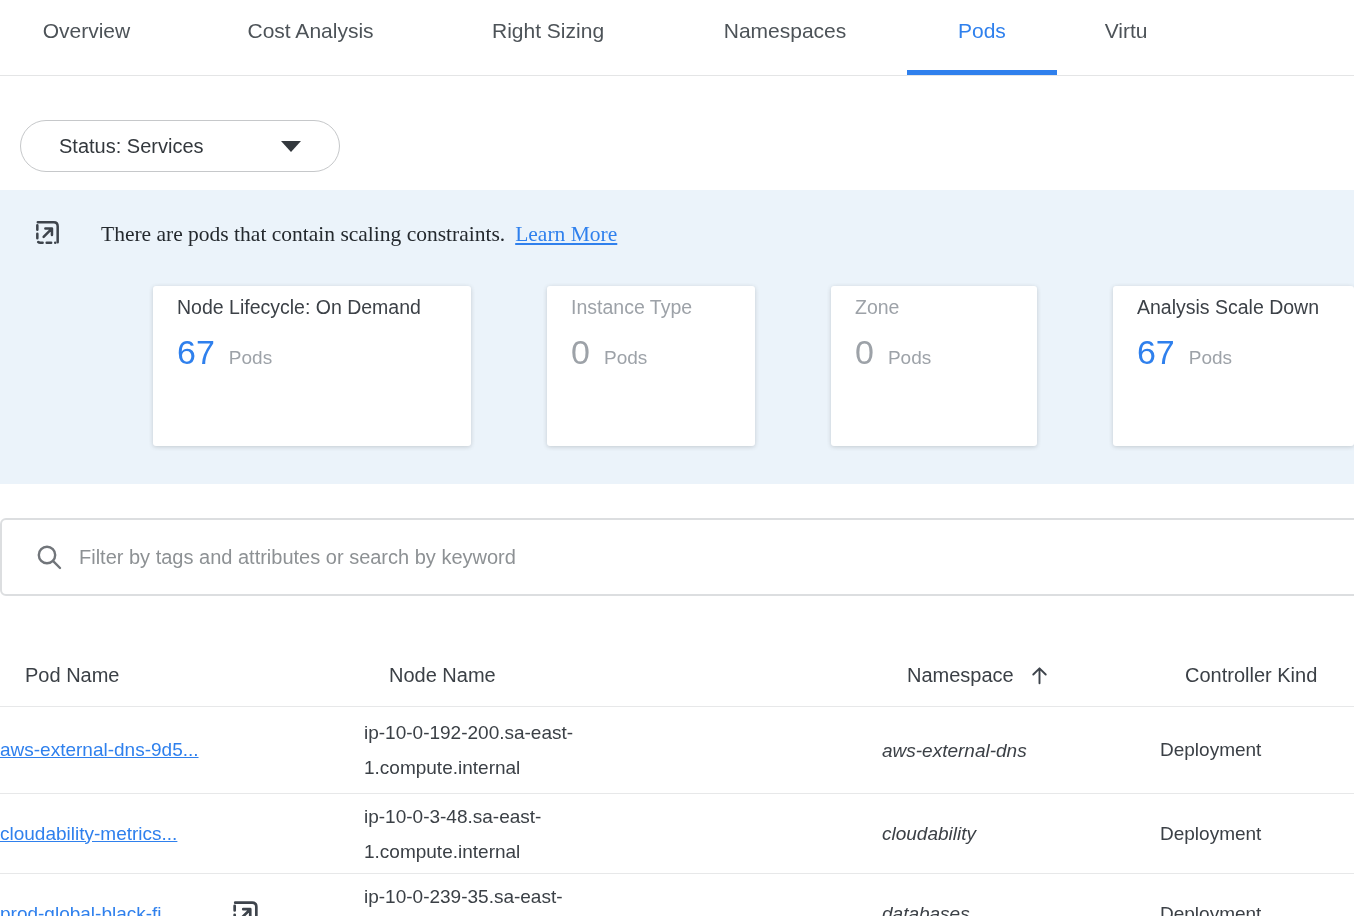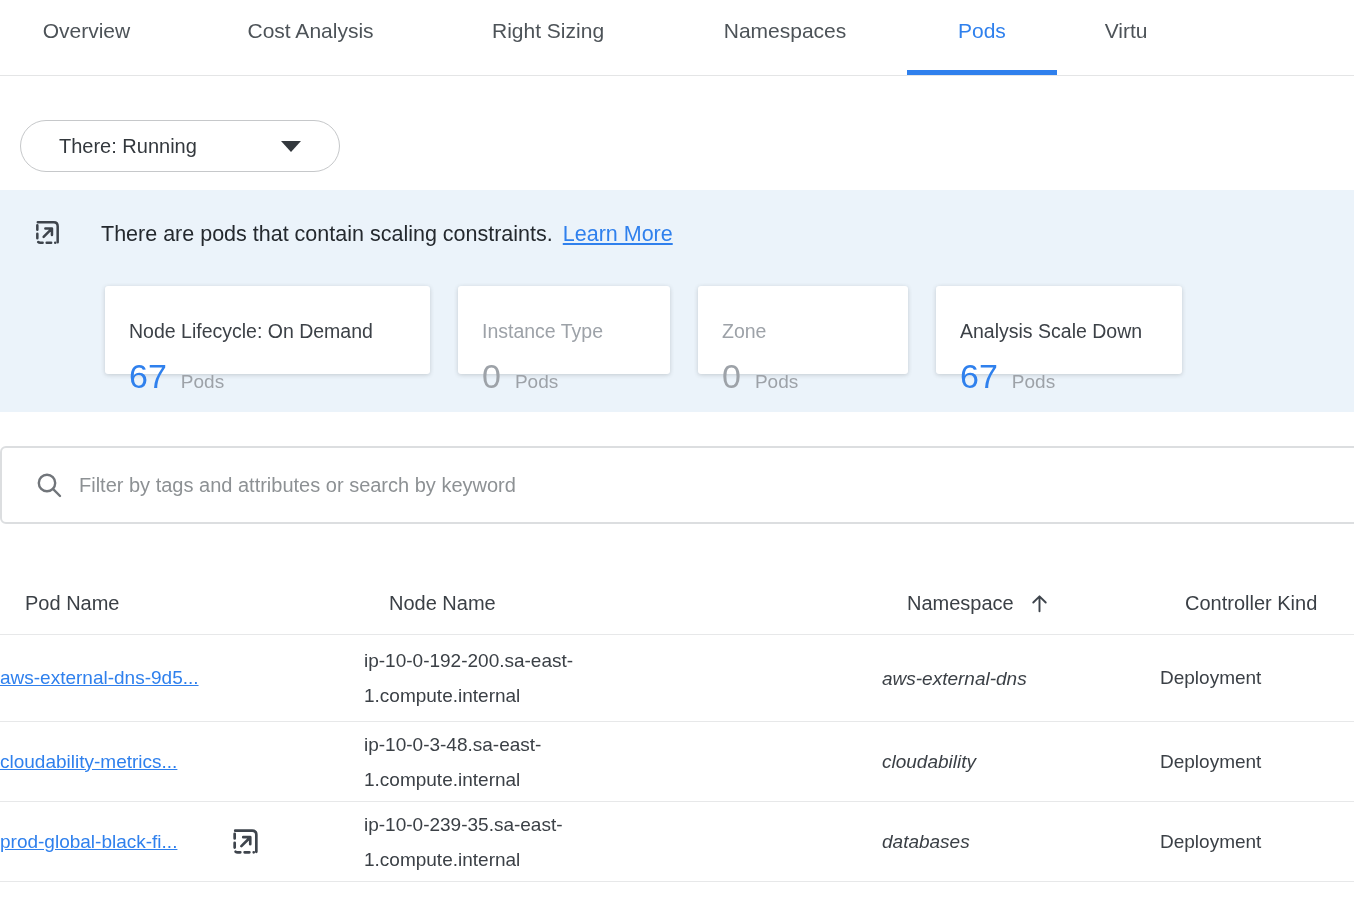--- a/index.html
+++ b/index.html
@@ -78,7 +78,7 @@
 </nav>
 
 <div class="filter-pill">
-  <span class="lbl">There: Running</span>
+  <span class="lbl">Status: Services</span>
   <span class="caret-down"></span>
 </div>
 

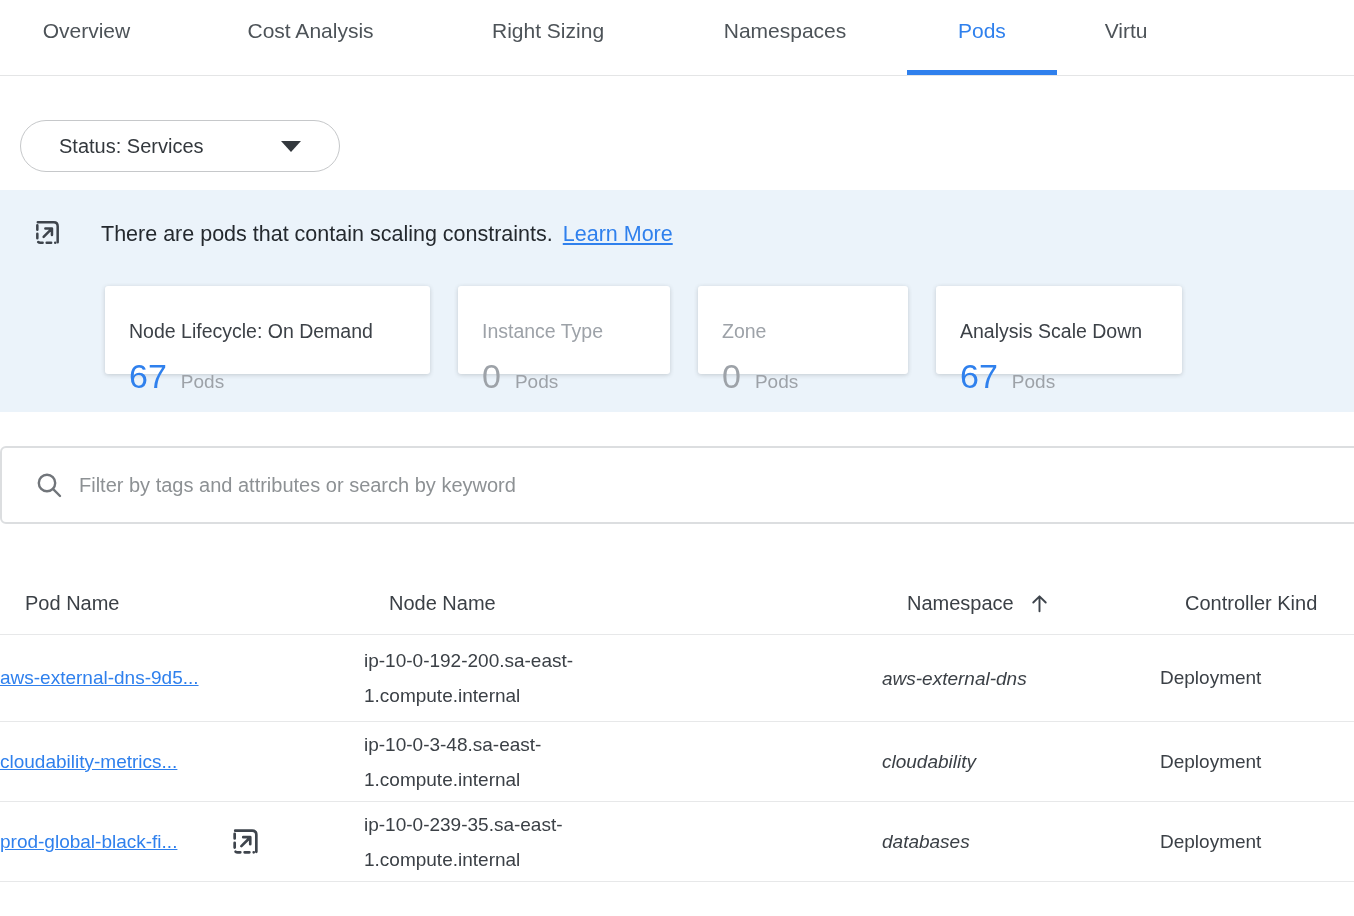--- a/index.html
+++ b/index.html
@@ -27,7 +27,7 @@
 
   
   .banner { margin-top:18px; background:var(--banner-bg); padding:27px 0 38px 0; }
-  .banner-head { display:flex; align-items:center; margin-left:32px; }
+  .banner-head { display:flex; align-items:center; margin-left:32px;font-family:Liberation Serif, serif; }
   .banner-msg { margin-left:38px; font-size:21.5px; color:#24292e; }
   .banner-link { margin-left:10px; font-size:21.5px; color:var(--accent);
     text-decoration:underline; cursor:pointer; }

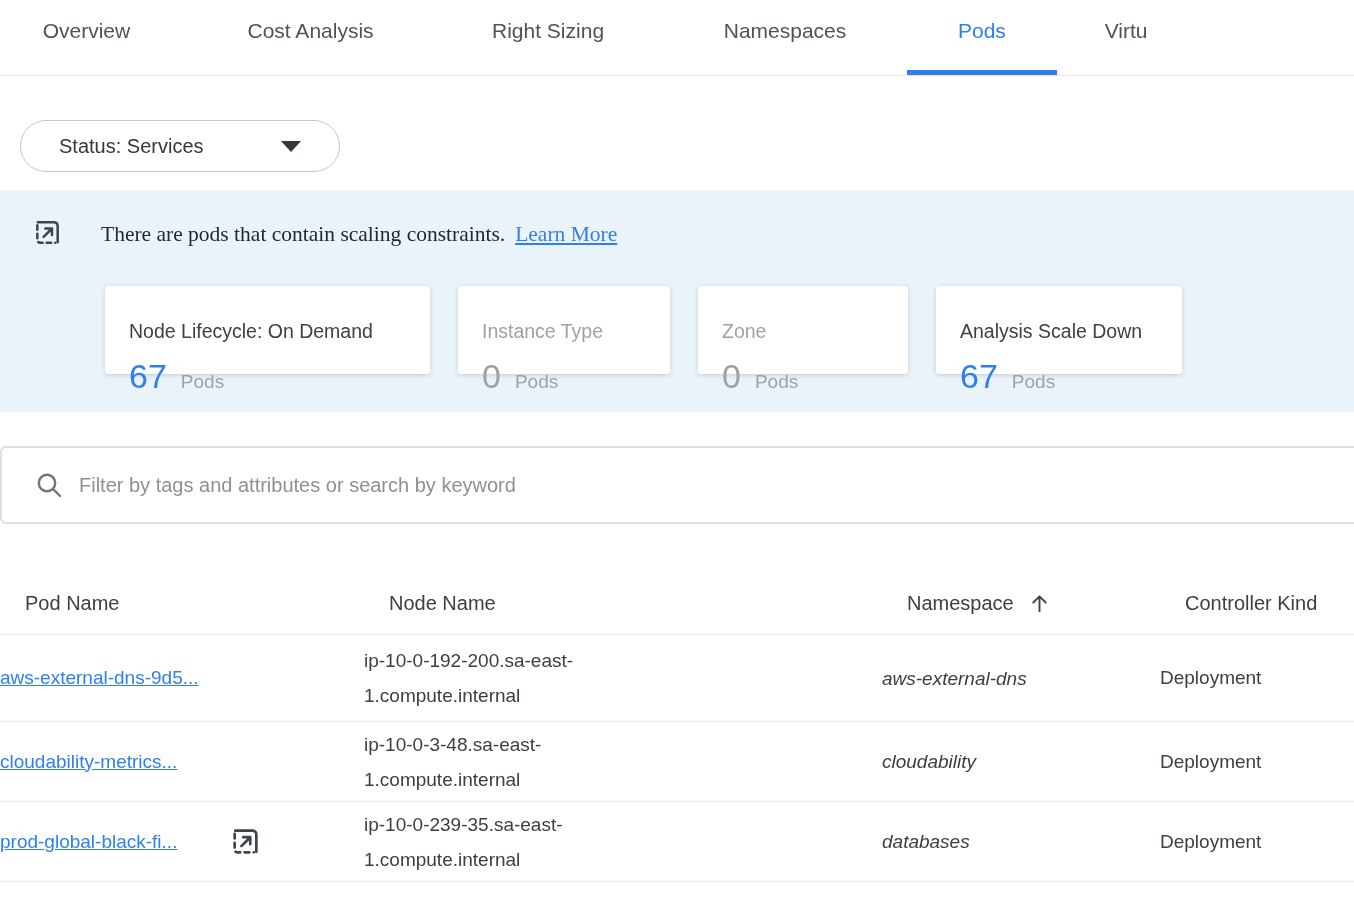--- a/index.html
+++ b/index.html
@@ -32,8 +32,8 @@
   .banner-link { margin-left:10px; font-size:21.5px; color:var(--accent);
     text-decoration:underline; cursor:pointer; }
   .cards { display:flex; margin:34px 0 0 105px; gap:28px; }
-  .card { background:#fff; height:88px; border-radius:3px; padding:34px 24px 0 24px;
-    box-shadow:0 1px 4px rgba(60,64,67,.22); cursor:pointer; }
+  .card { background:#fff; height:160px; border-radius:3px; padding:10px 24px 0 24px;
+    box-shadow:0 1px 4px rgba(60,64,67,.22); cursor:pointer;margin-left:48px; }
   .card.c1{width:325px}.card.c2{width:212px}.card.c3{width:210px}.card.c4{width:246px}
   .card-title { font-size:19.5px; color:#3c4147; white-space:nowrap; }
   .card.muted .card-title { color:#9da2a8; }

